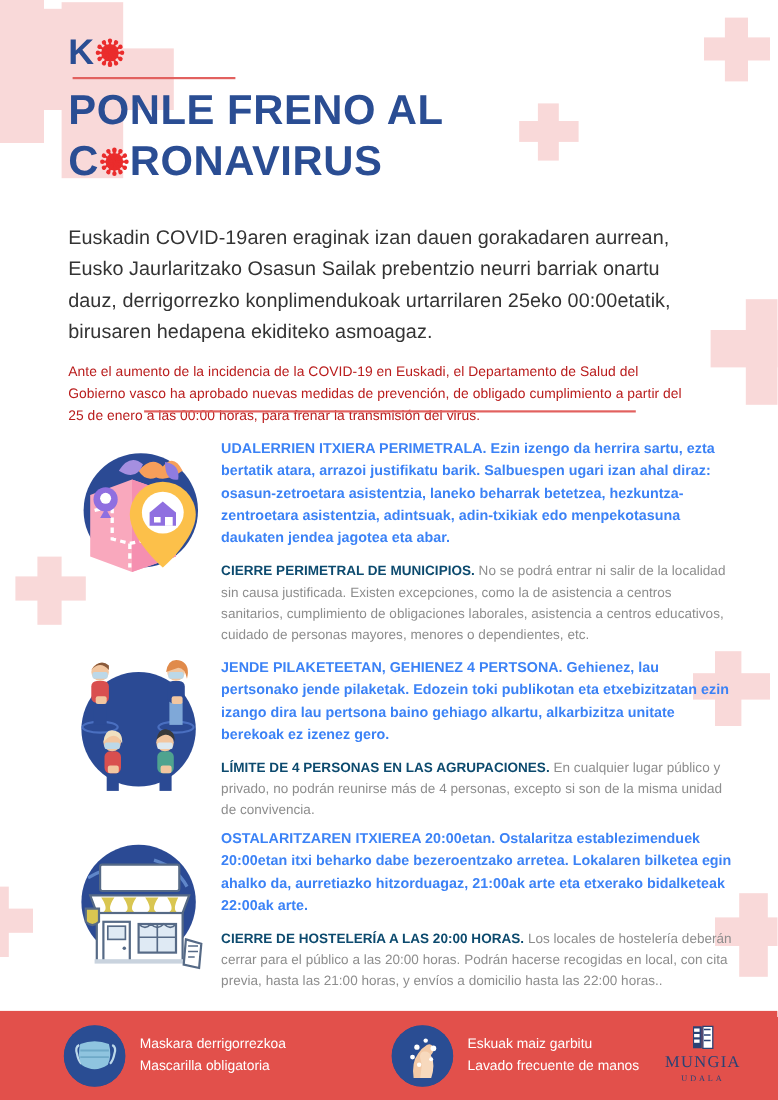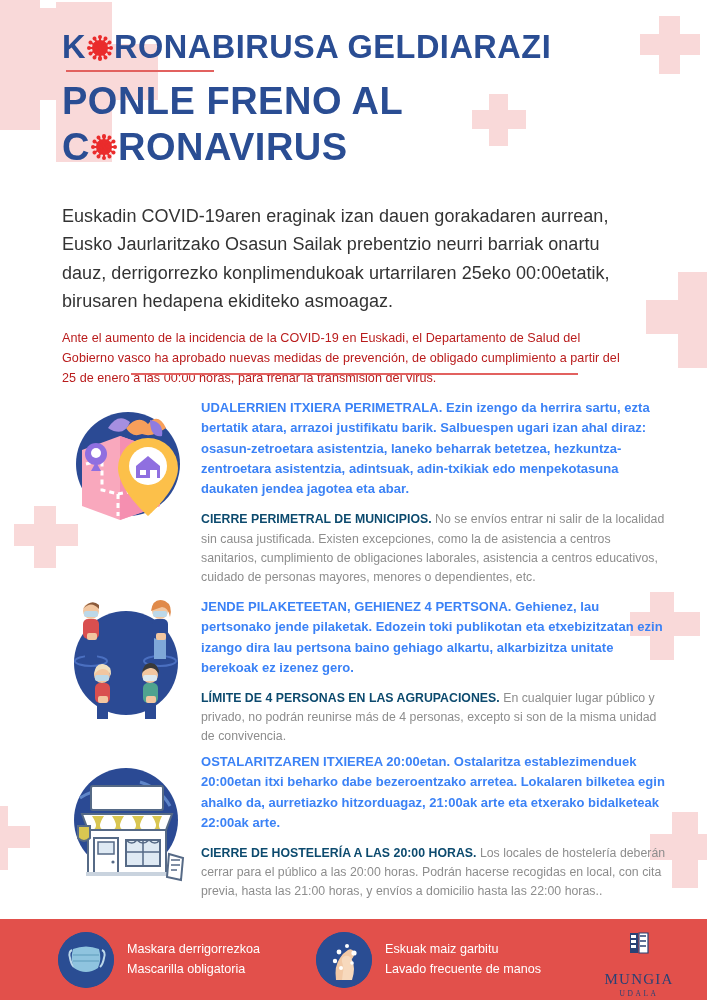--- a/index.html
+++ b/index.html
@@ -223,7 +223,6 @@
         <span class="spike" style="transform:rotate(120deg)"></span>
         <span class="spike" style="transform:rotate(150deg)"></span>
       </span>
-      <span>RONABIRUSA GELDIARAZI</span>
     </div>
     <div class="title-underline"></div>
     <div class="title-line2">PONLE FRENO AL</div>

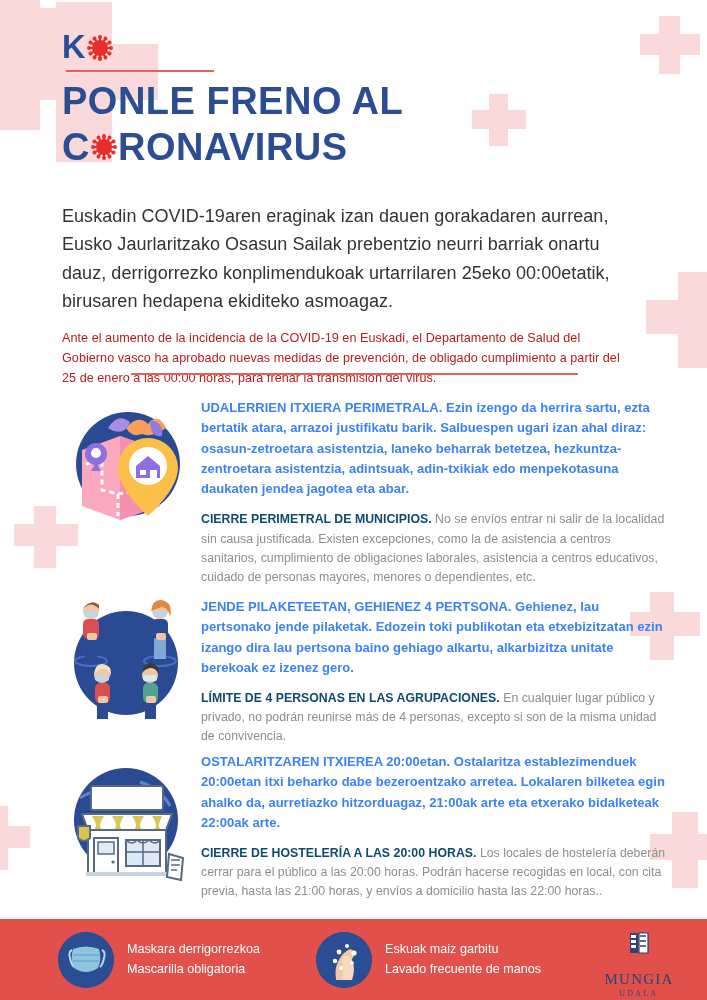--- a/index.html
+++ b/index.html
@@ -272,7 +272,7 @@
     </div>
     <div class="m-text">
       <p class="m-eu"><span class="lead">UDALERRIEN ITXIERA PERIMETRALA.</span><span> Ezin izengo da herrira sartu, ezta bertatik atara, arrazoi justifikatu barik. Salbuespen ugari izan ahal diraz: osasun-zetroetara asistentzia, laneko beharrak betetzea, hezkuntza-zentroetara asistentzia, adintsuak, adin-txikiak edo menpekotasuna daukaten jendea jagotea eta abar.</span></p>
-      <p class="m-es"><span class="lead">CIERRE PERIMETRAL DE MUNICIPIOS.</span><span> No se envíos entrar ni salir de la localidad sin causa justificada. Existen excepciones, como la de asistencia a centros sanitarios, cumplimiento de obligaciones laborales, asistencia a centros educativos, cuidado de personas mayores, menores o dependientes, etc.</span></p>
+      <p class="m-es"><span class="lead">CIERRE PERIMETRAL DE MUNICIPIOS.</span><span> No se podrá entrar ni salir de la localidad sin causa justificada. Existen excepciones, como la de asistencia a centros sanitarios, cumplimiento de obligaciones laborales, asistencia a centros educativos, cuidado de personas mayores, menores o dependientes, etc.</span></p>
     </div>
   </div>
 

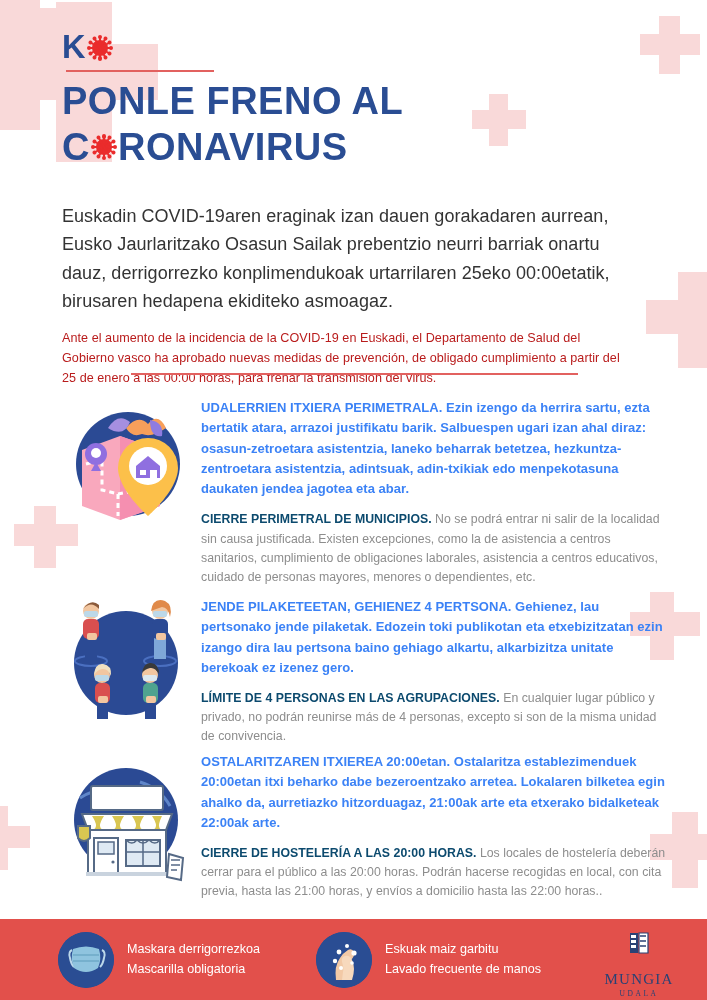--- a/index.html
+++ b/index.html
@@ -136,6 +136,7 @@
     z-index: 5;
     display: flex;
     align-items: center;
+    gap: 40px;
   }
   .foot-group { display: flex; align-items: center; }
   .foot-badge {

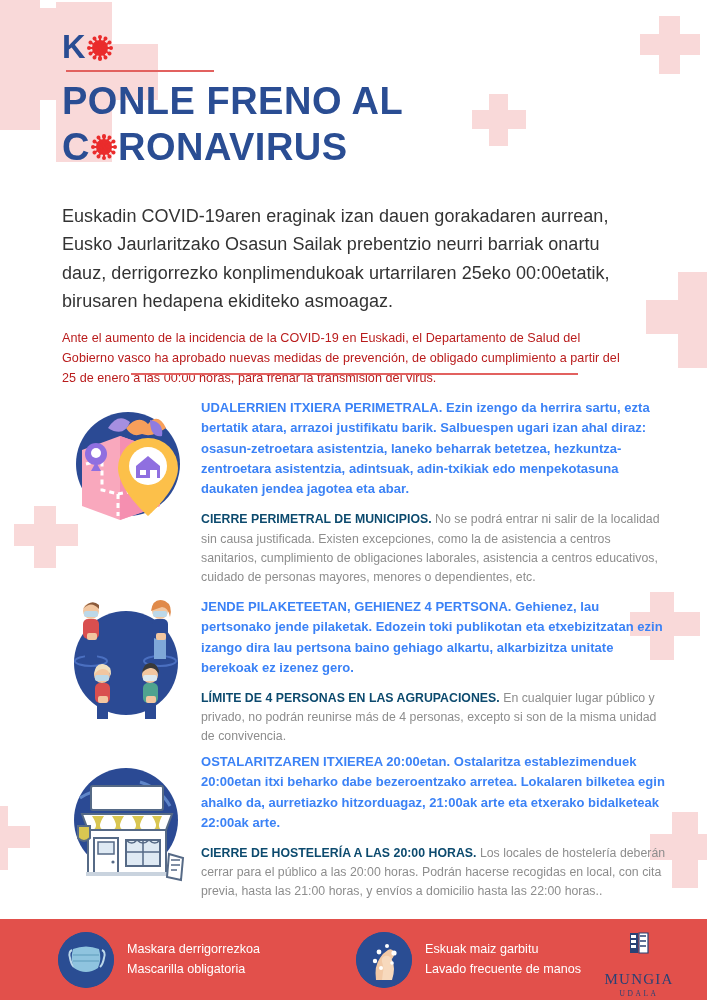--- a/index.html
+++ b/index.html
@@ -161,7 +161,7 @@
     font-size: 15px;
     letter-spacing: 1.2px;
     line-height: 1.1;
-    margin-top: 16px;
+    margin-top: 3px;
   }
   .logo-sub {
     font-family: "Liberation Serif", serif;

